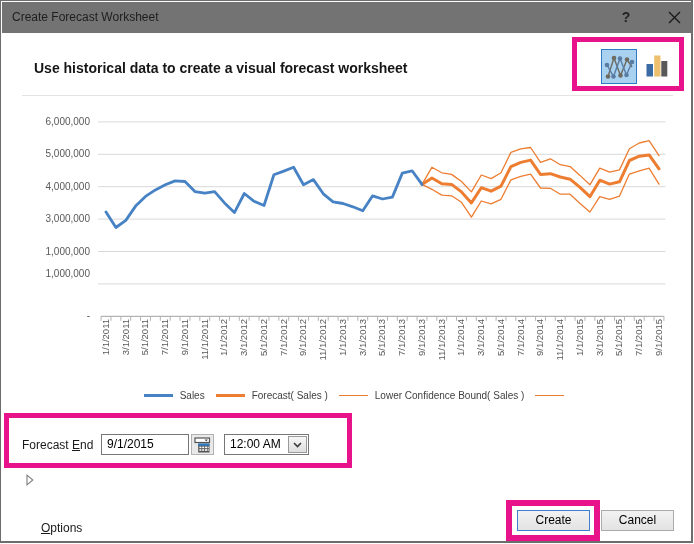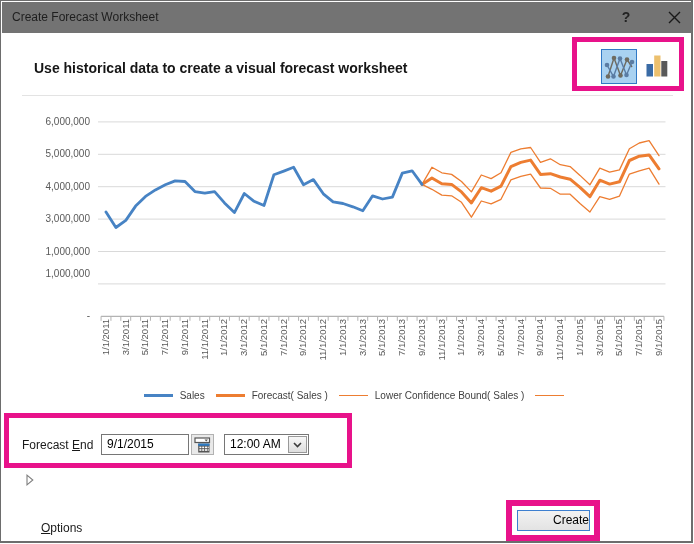--- a/index.html
+++ b/index.html
@@ -48,7 +48,7 @@
 
   
   .create-box{position:absolute;left:505px;top:499px;width:94px;height:41px;border:6px solid #e8128a;}
-  .btn{position:absolute;top:509px;width:73px;height:21px;font-size:12px;color:#000;text-align:right;line-height:19px;
+  .btn{position:absolute;top:509px;width:73px;height:21px;font-size:12px;color:#000;text-align:center;line-height:19px;
        background:linear-gradient(#f2f2f2,#e3e3e3);}
   .create-btn{left:516px;border:1px solid #3d7fd0;}
   .cancel-btn{left:600px;border:1px solid #ababab;}

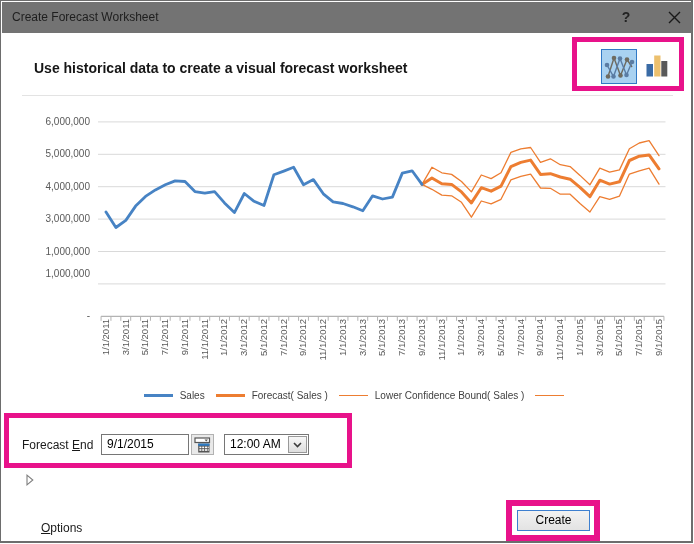--- a/index.html
+++ b/index.html
@@ -272,6 +272,7 @@
 
     <div class="create-box"></div>
     <div class="btn create-btn">Create</div>
+    <div class="btn cancel-btn">Cancel</div>
 
   </div>
 </div>

